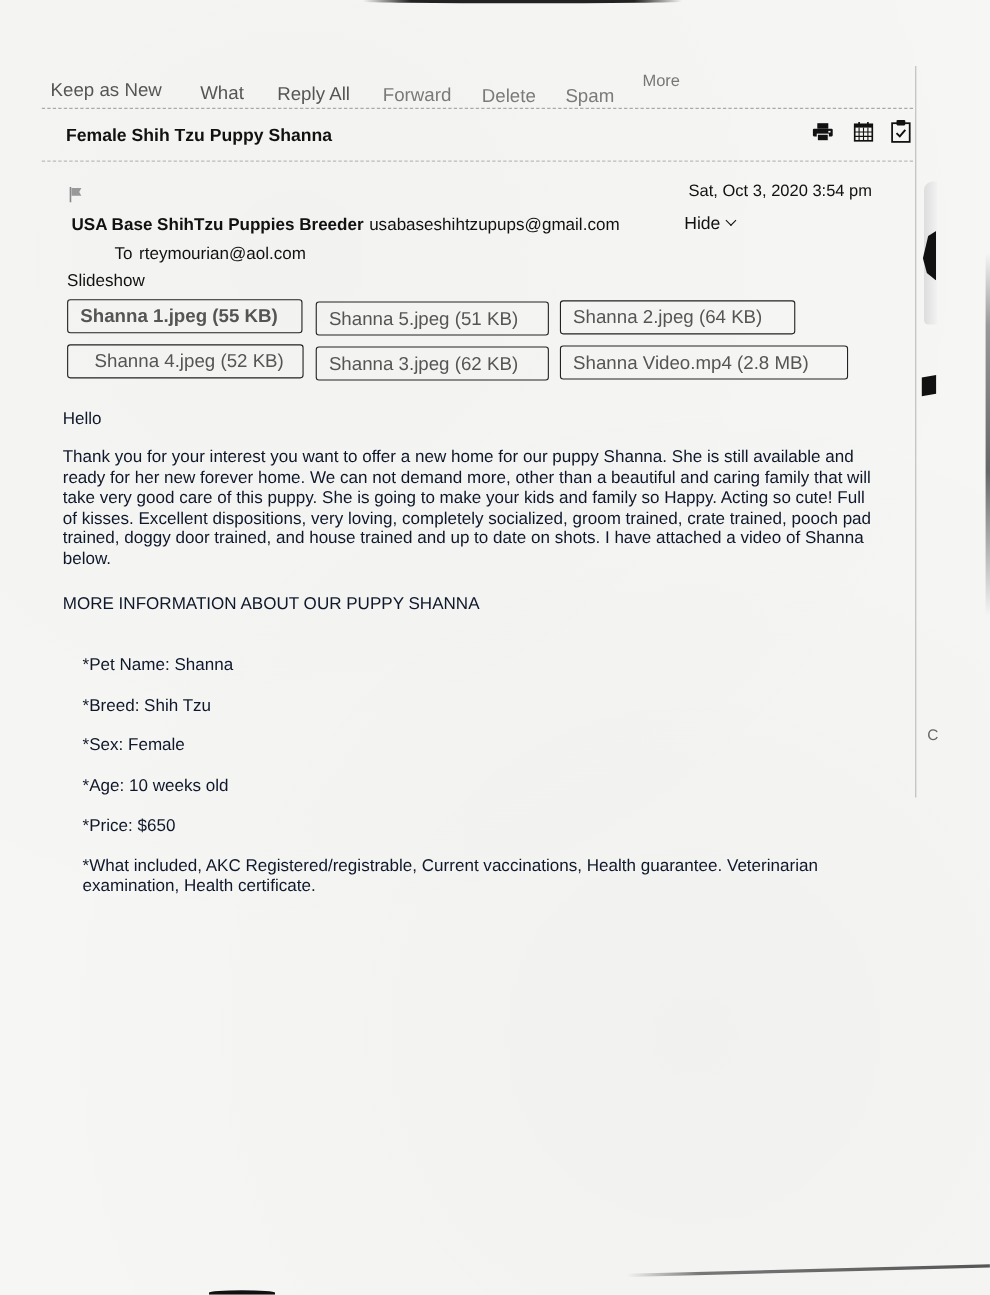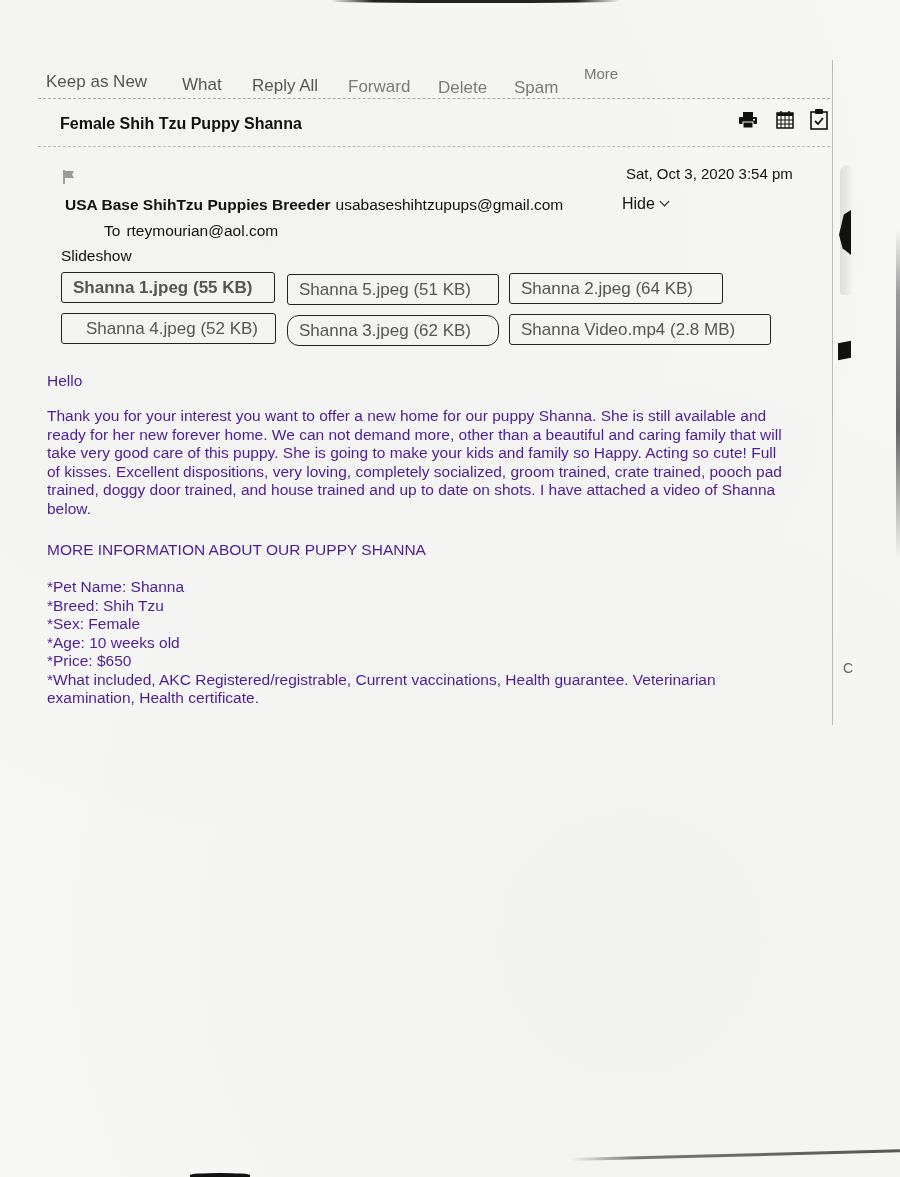--- a/index.html
+++ b/index.html
@@ -292,7 +292,7 @@
   <div class="attachment" style="left:226px; top:2px; width:212px;">Shanna 5.jpeg (51 KB)</div>
   <div class="attachment" style="left:448px; top:1px; width:214px;">Shanna 2.jpeg (64 KB)</div>
   <div class="attachment" style="left:0; top:41px; width:215px;padding-left:24px;">Shanna 4.jpeg (52 KB)</div>
-  <div class="attachment" style="left:226px; top:43px; width:212px;border-radius:12px;">Shanna 3.jpeg (62 KB)</div>
+  <div class="attachment" style="left:226px; top:43px; width:212px;">Shanna 3.jpeg (62 KB)</div>
   <div class="attachment" style="left:448px; top:42px; width:262px;">Shanna Video.mp4 (2.8 MB)</div>
 </div>
 

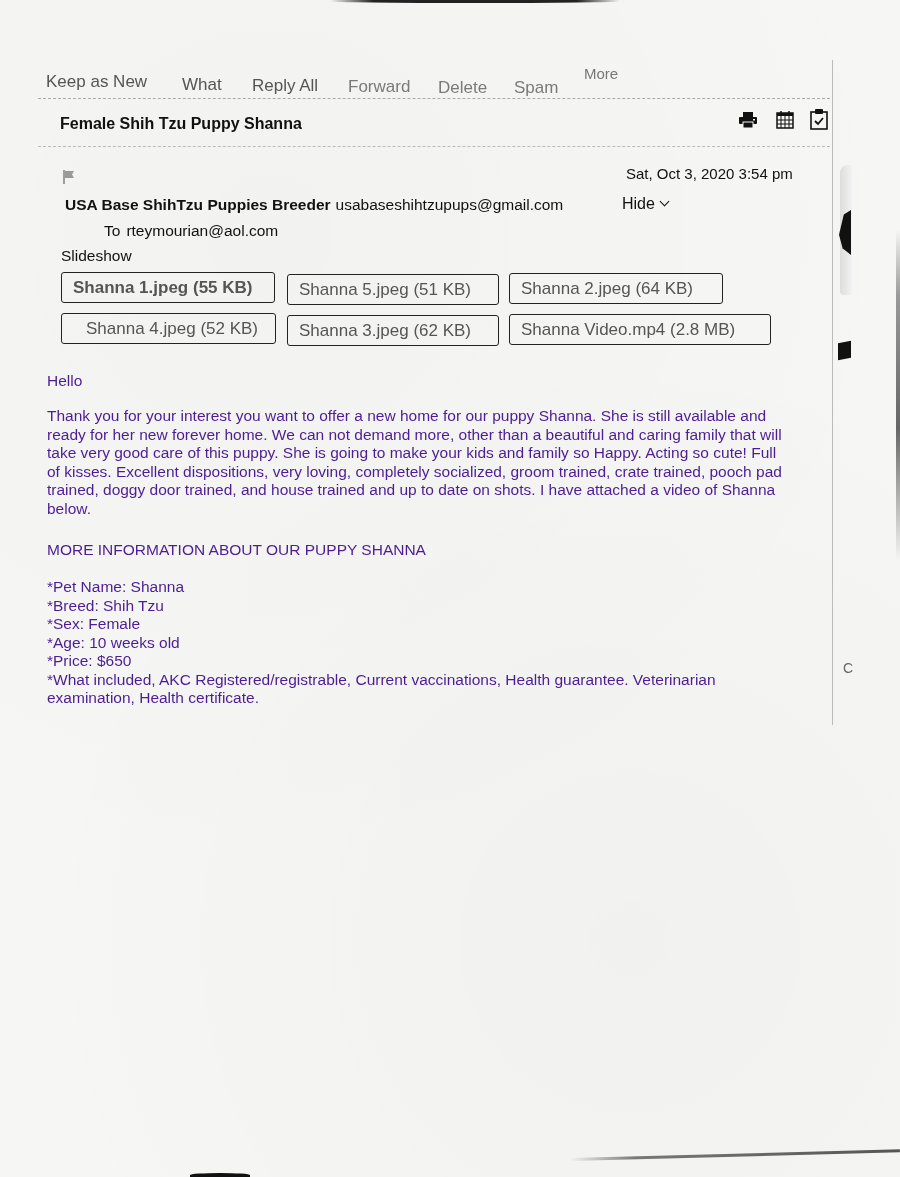--- a/index.html
+++ b/index.html
@@ -202,11 +202,11 @@
     
     .body-text {
       position: absolute;
-      left: 47px;
+      left: 57px;
       width: 740px;
       font-size: 15.5px;
       line-height: 18.5px;
-      color: #4c1d95;
+      color: #0f172a;
     }
     .greeting { top: 372px; }
     .paragraph { top: 407px; }

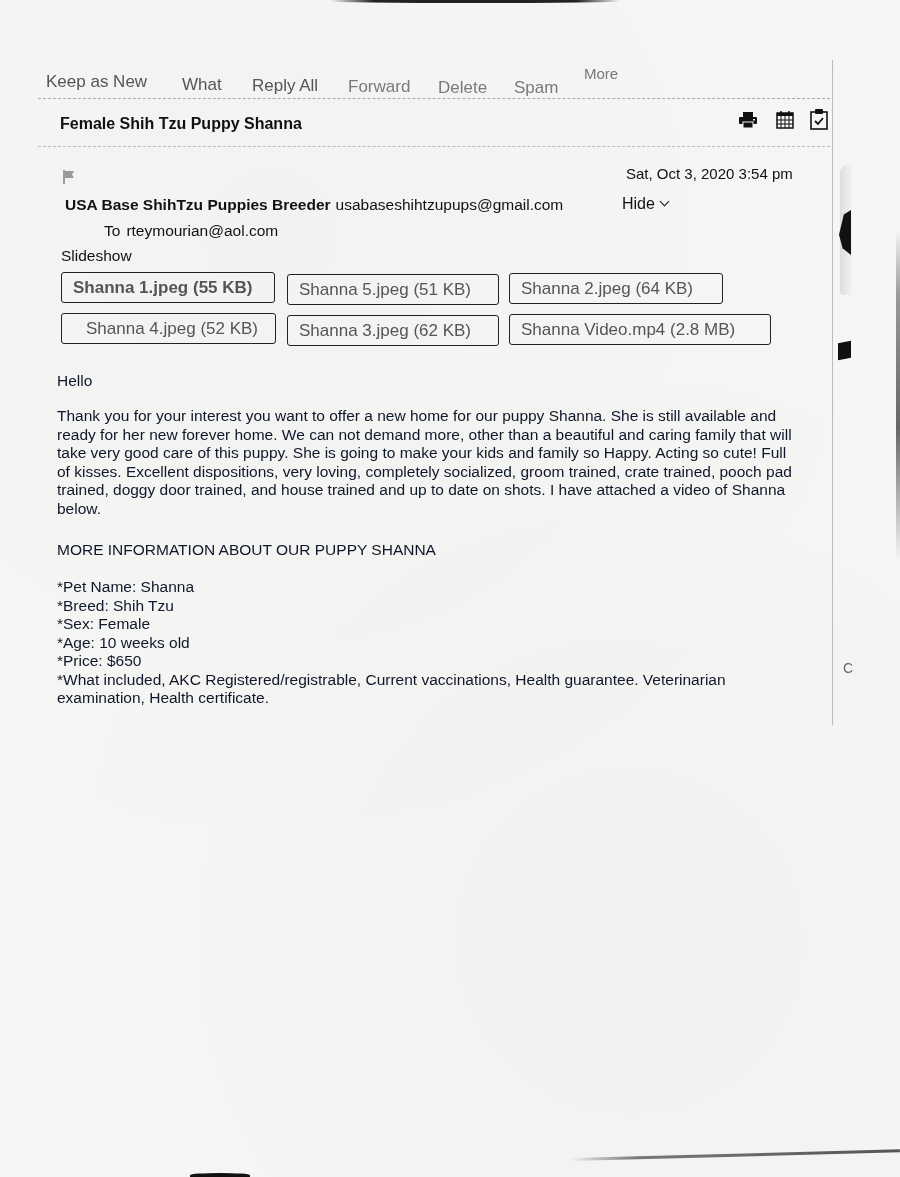--- a/index.html
+++ b/index.html
@@ -212,7 +212,7 @@
     .paragraph { top: 407px; }
     .info-heading { top: 541px; }
     .info-list { top: 578px; margin: 0; padding: 0; list-style: none; }
-    .info-list li { margin: 0; }
+    .info-list li { margin: 18px; }
   </style>
 </head>
 <body>

